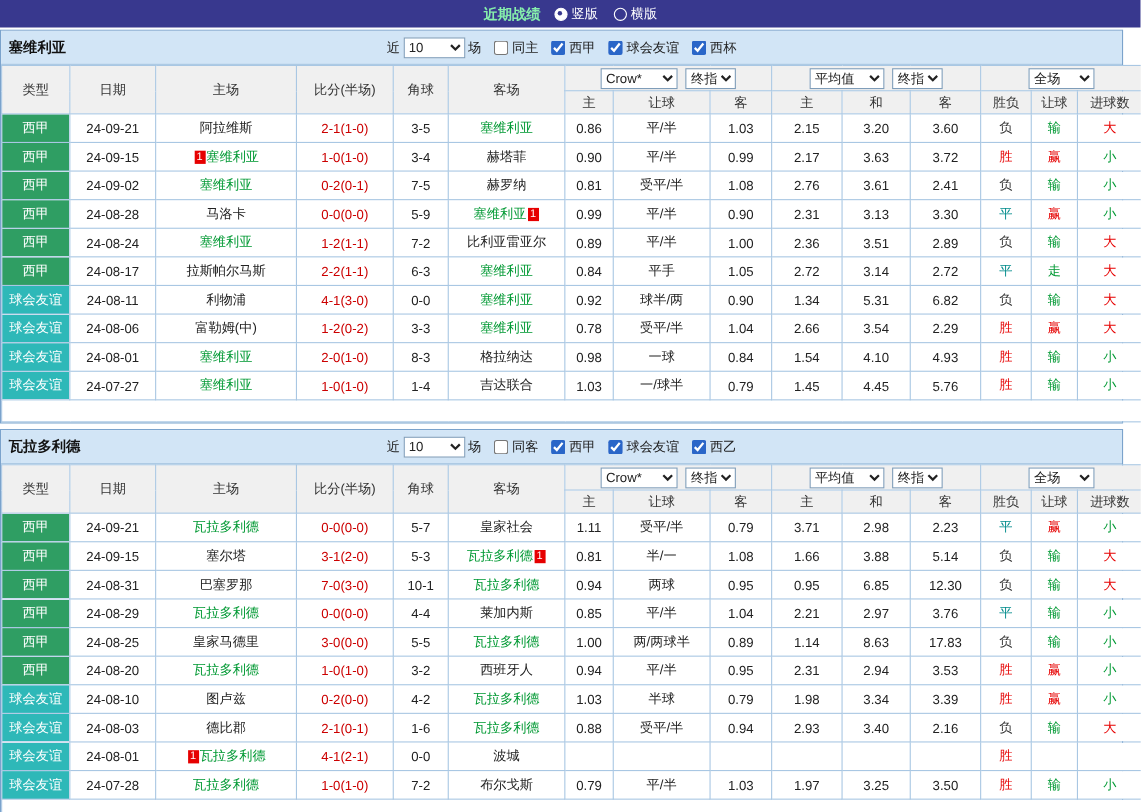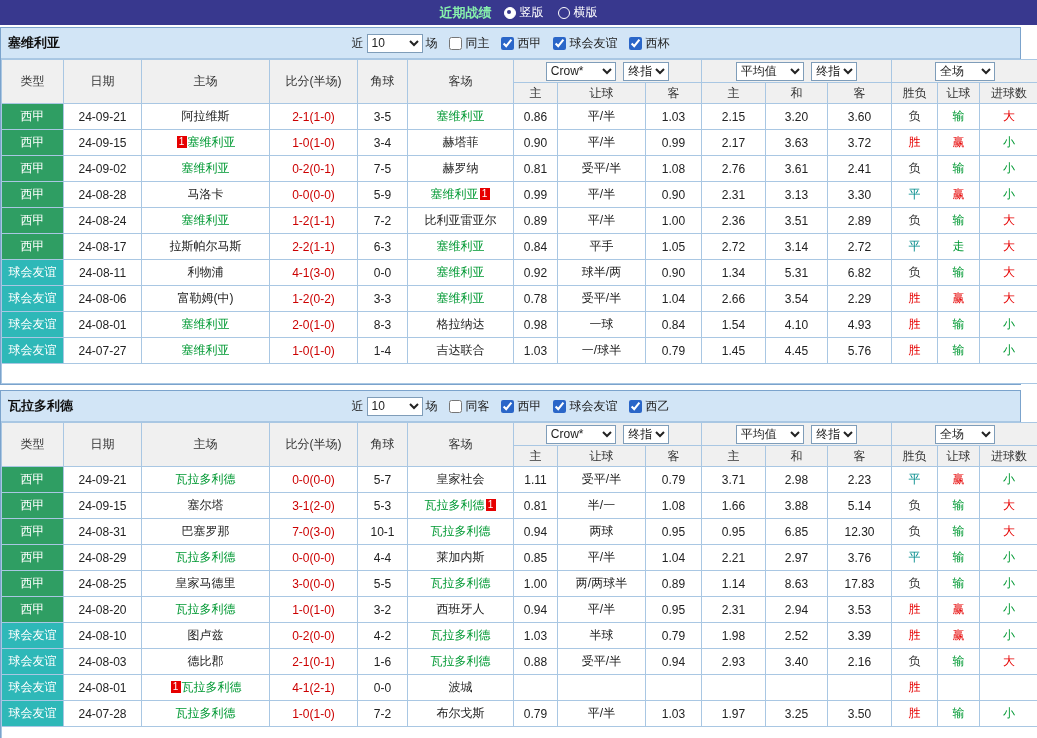--- a/index.html
+++ b/index.html
@@ -492,7 +492,7 @@
         <td>半球</td>
         <td>0.79</td>
         <td>1.98</td>
-        <td>2.52</td>
+        <td>3.34</td>
         <td>3.39</td>
         <td class="c-red">胜</td>
         <td class="c-red">赢</td>

